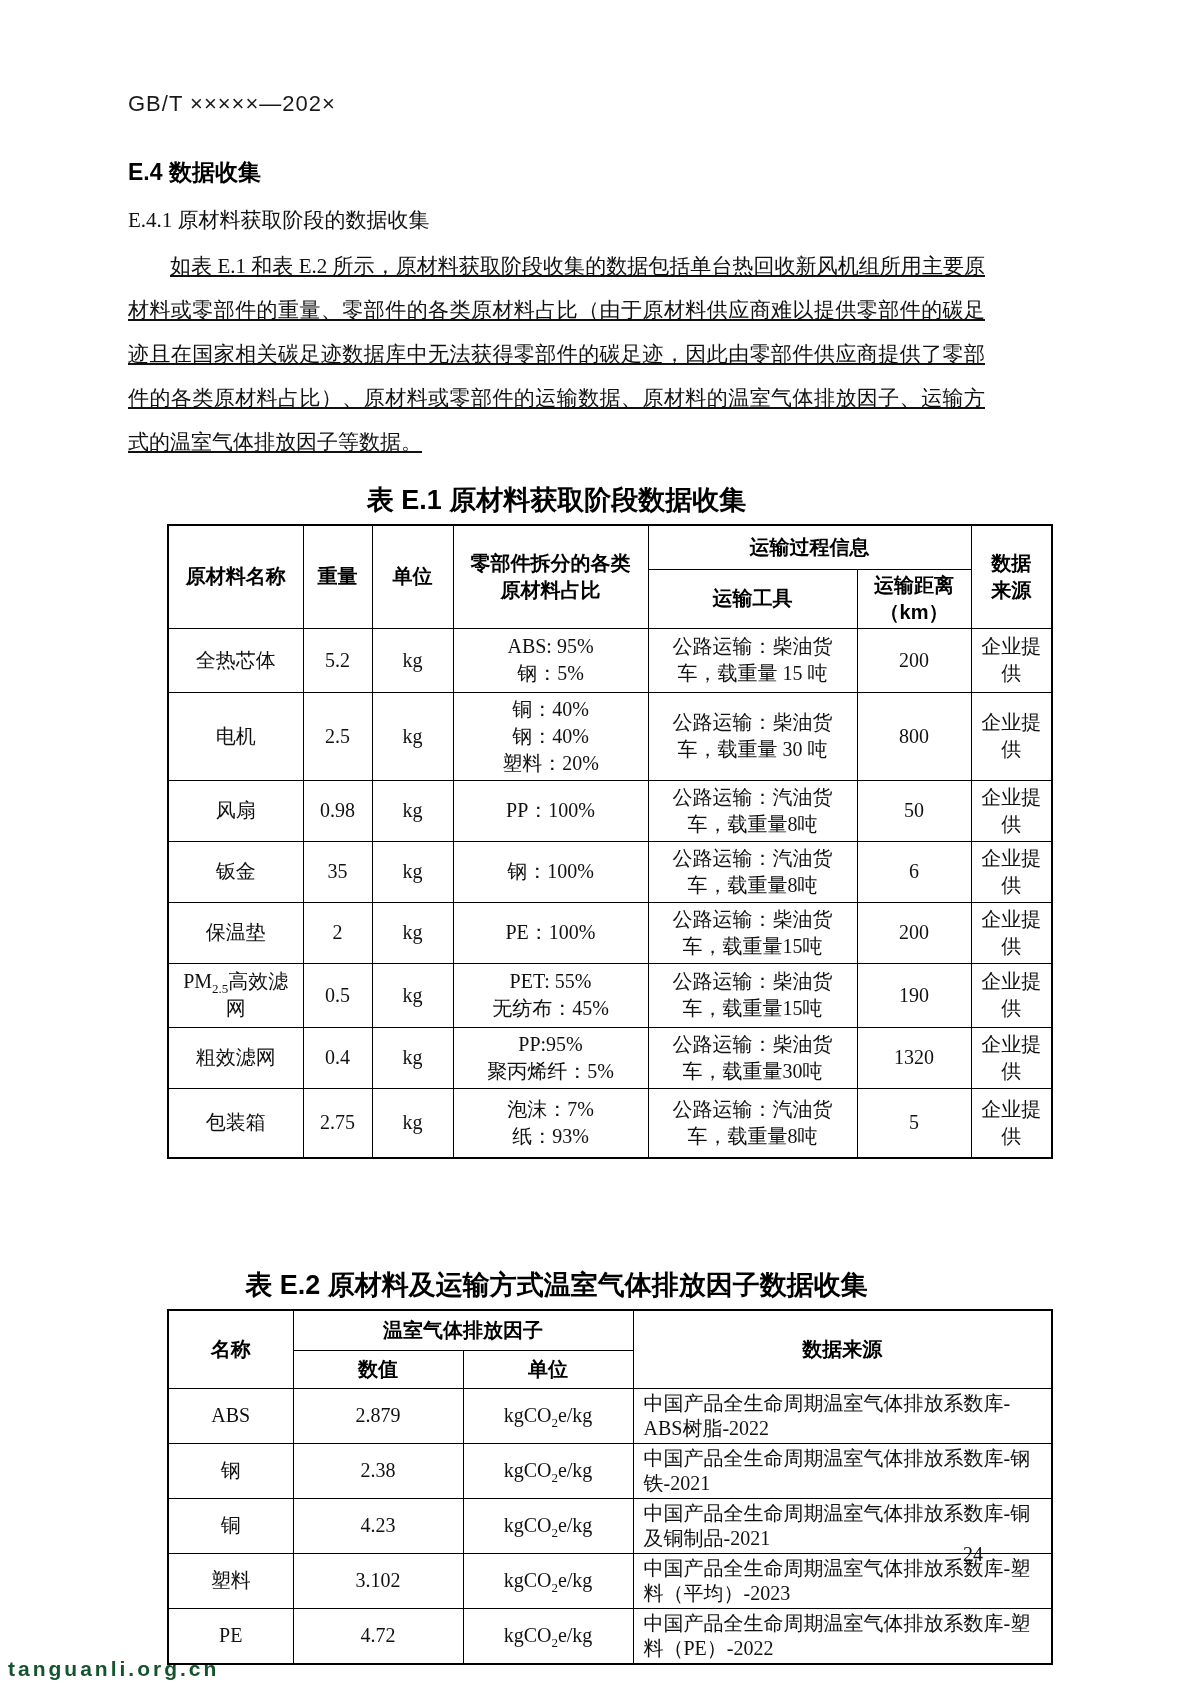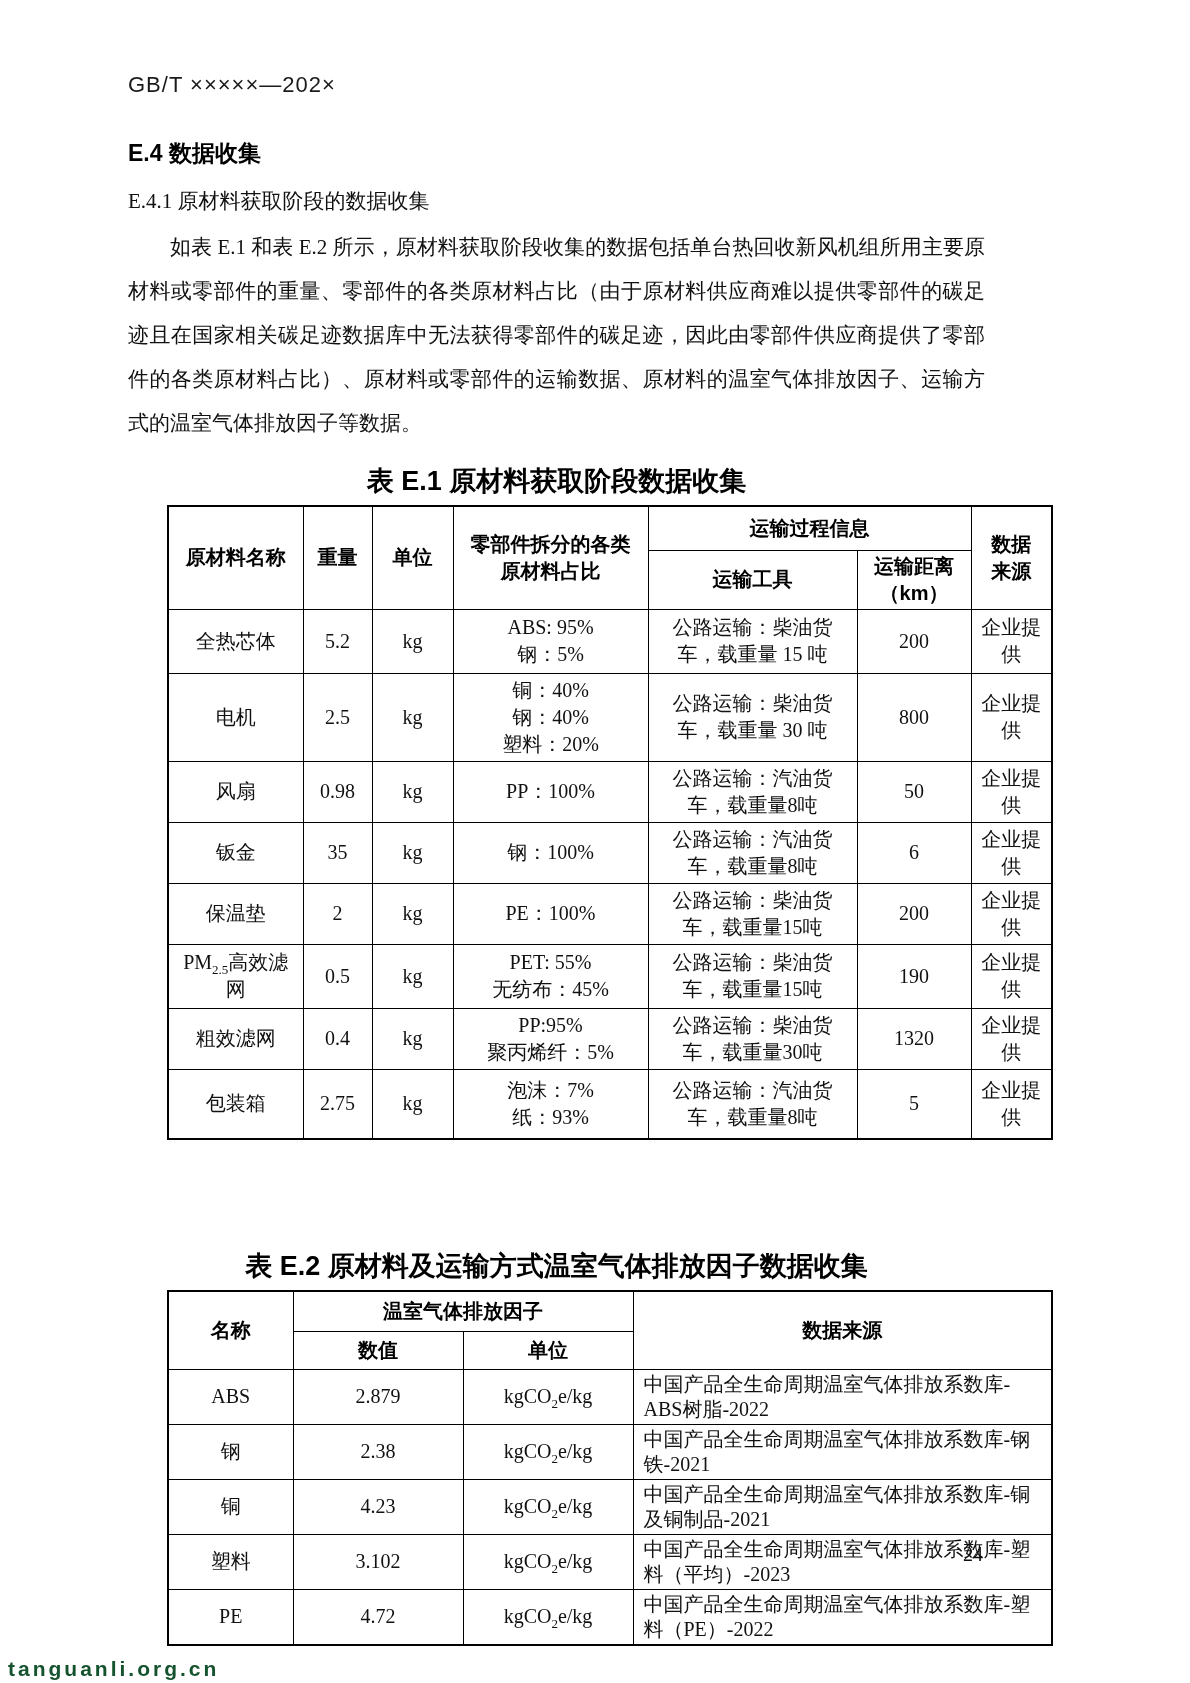--- a/index.html
+++ b/index.html
@@ -14,7 +14,7 @@
   .page{
     position:relative;
     width:1113px;height:1683px;
-    padding:72px 128px 0 128px;
+    padding:91px 128px 0 128px;
     box-sizing:border-box;
   }
   .doc-header{

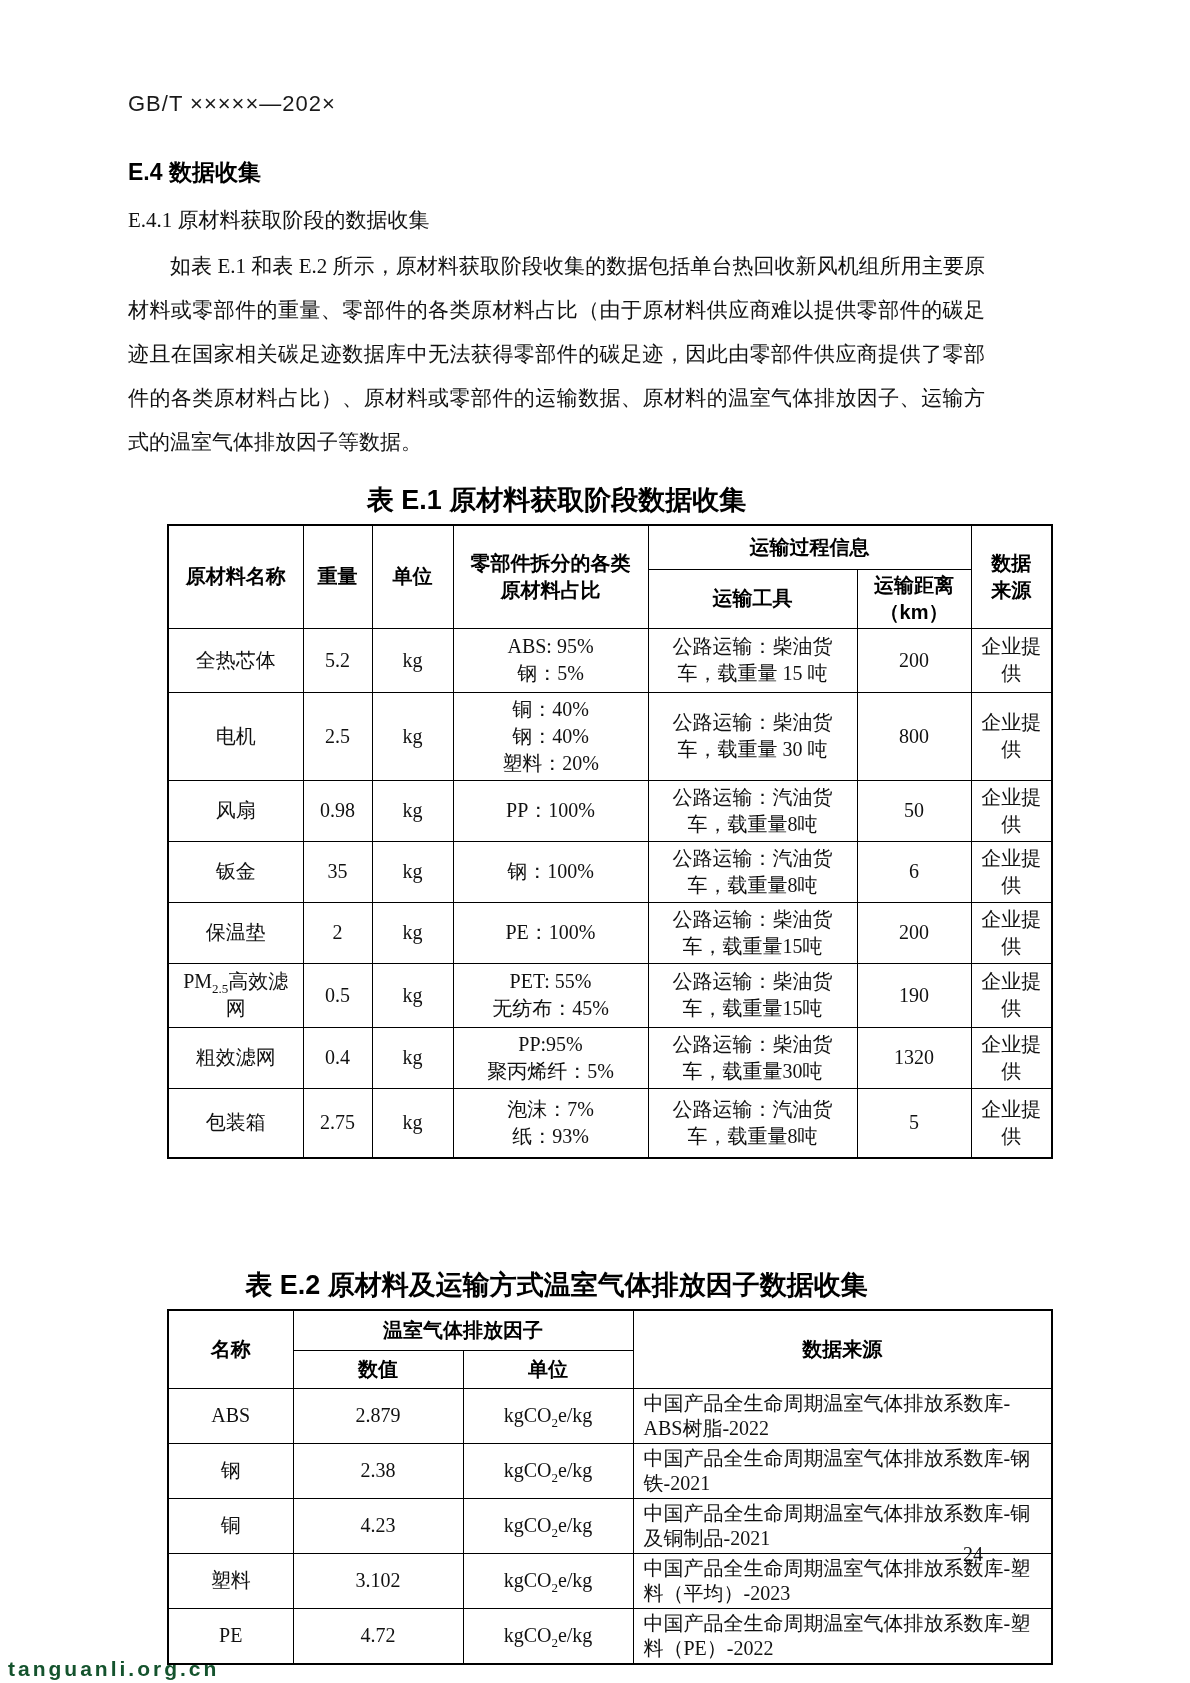--- a/index.html
+++ b/index.html
@@ -33,7 +33,7 @@
   .body-para{
     margin:10px 0 0 0;
     font-size:21px;line-height:44px;
-    text-indent:2em;text-align:justify;color:#111;
+    text-indent:2em;text-align:justify;color:#111;text-decoration:underline;
   }
   .table-caption{
     margin-top:18px;

